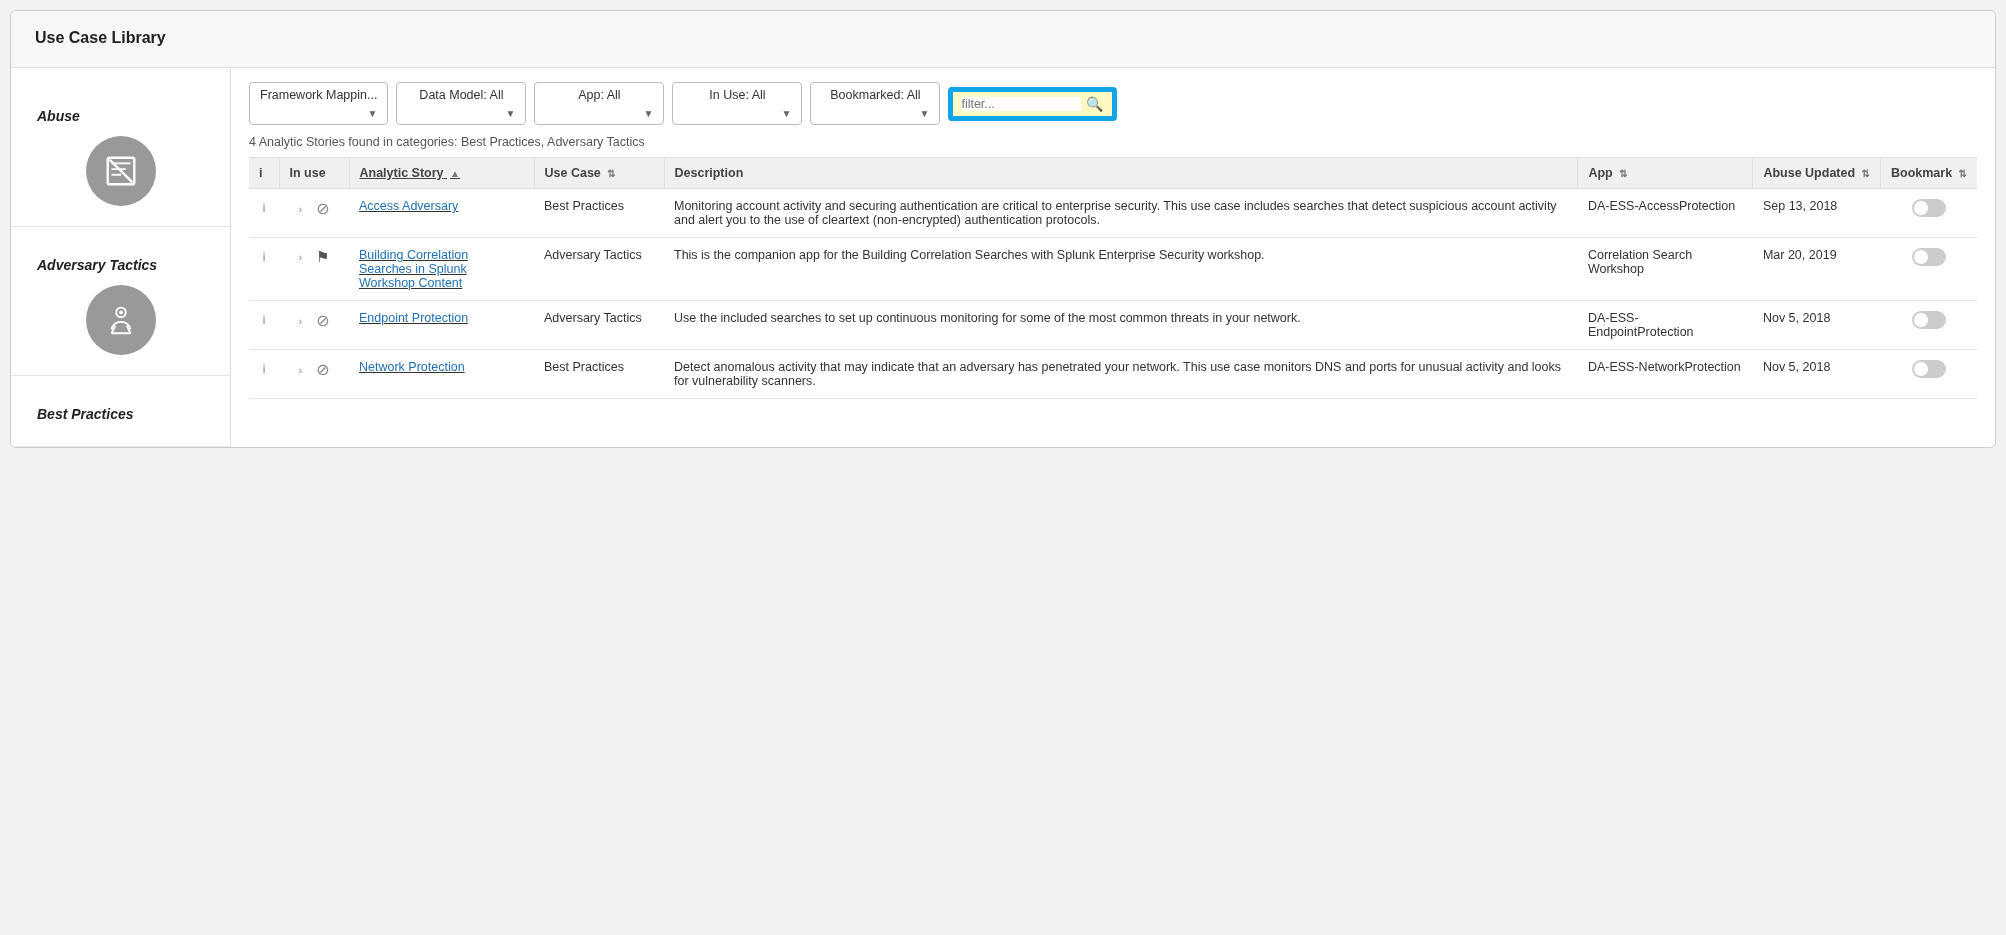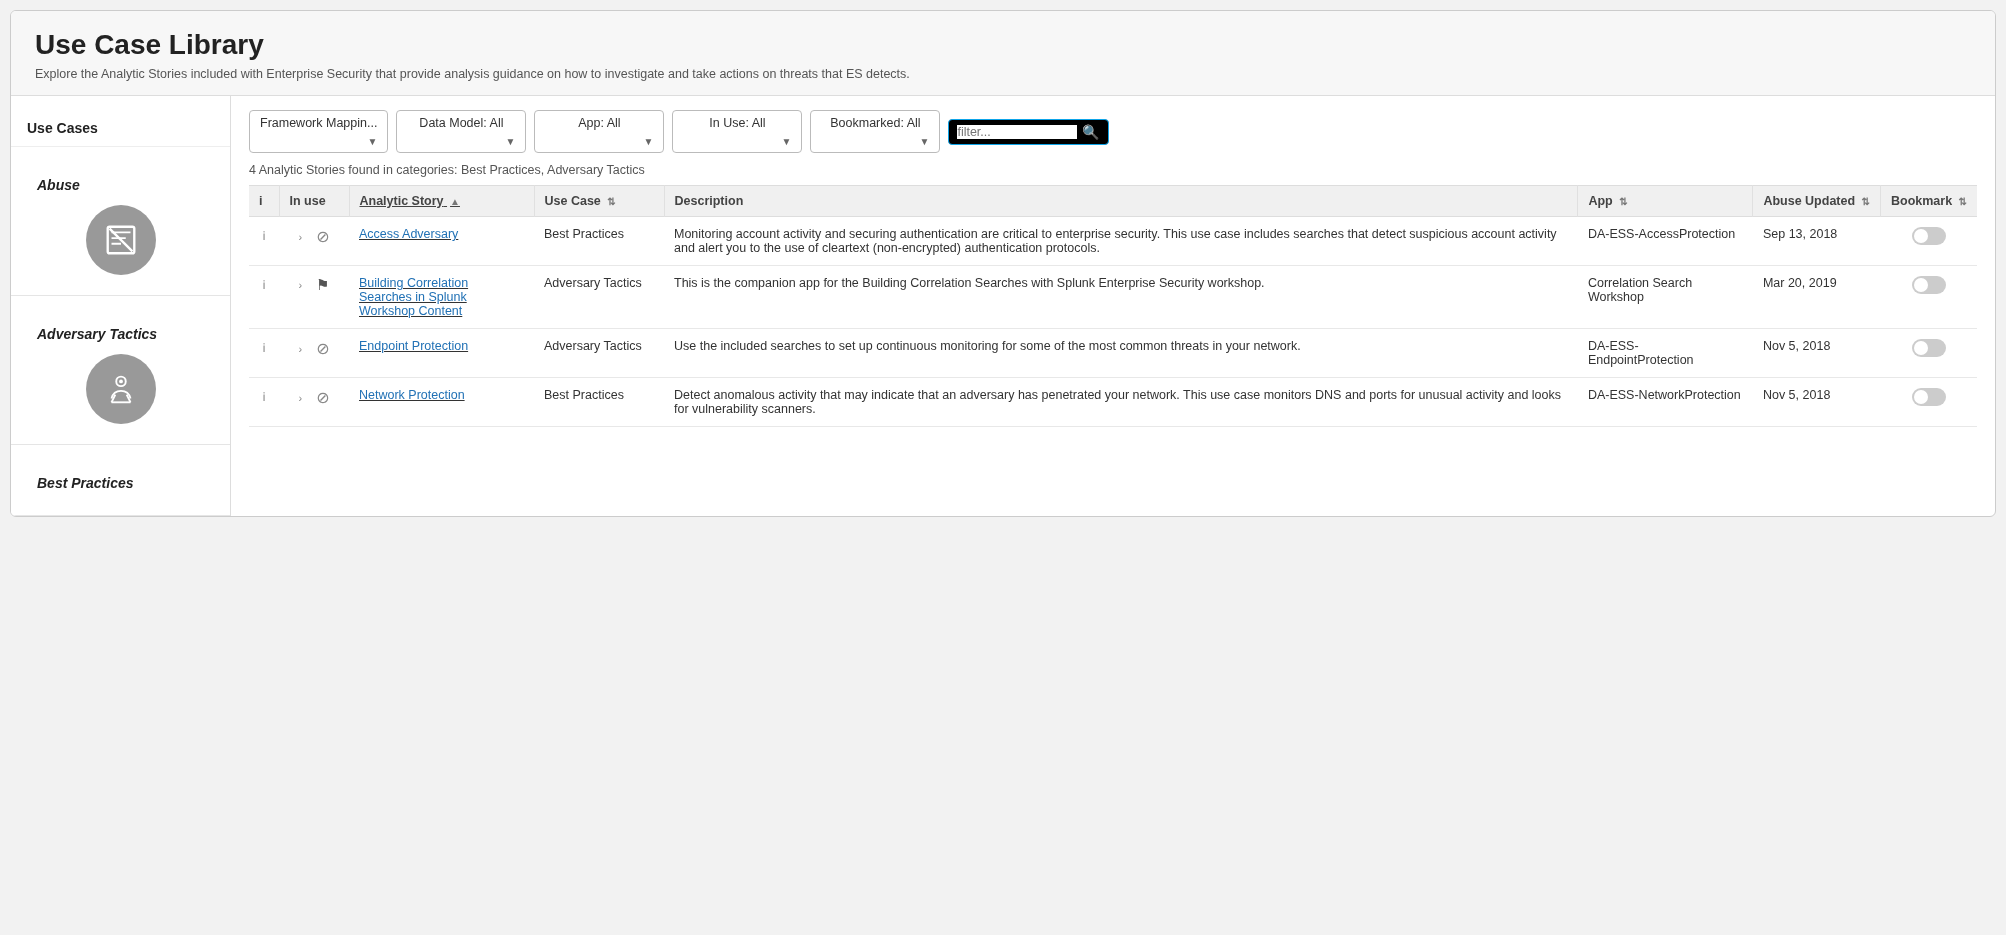--- a/index.html
+++ b/index.html
@@ -22,7 +22,7 @@
       padding: 18px 24px 14px;
     }
     .page-title {
-      font-size: 28px;
+      font-size: 16px;
       font-weight: 600;
       color: #222;
       margin-bottom: 6px;

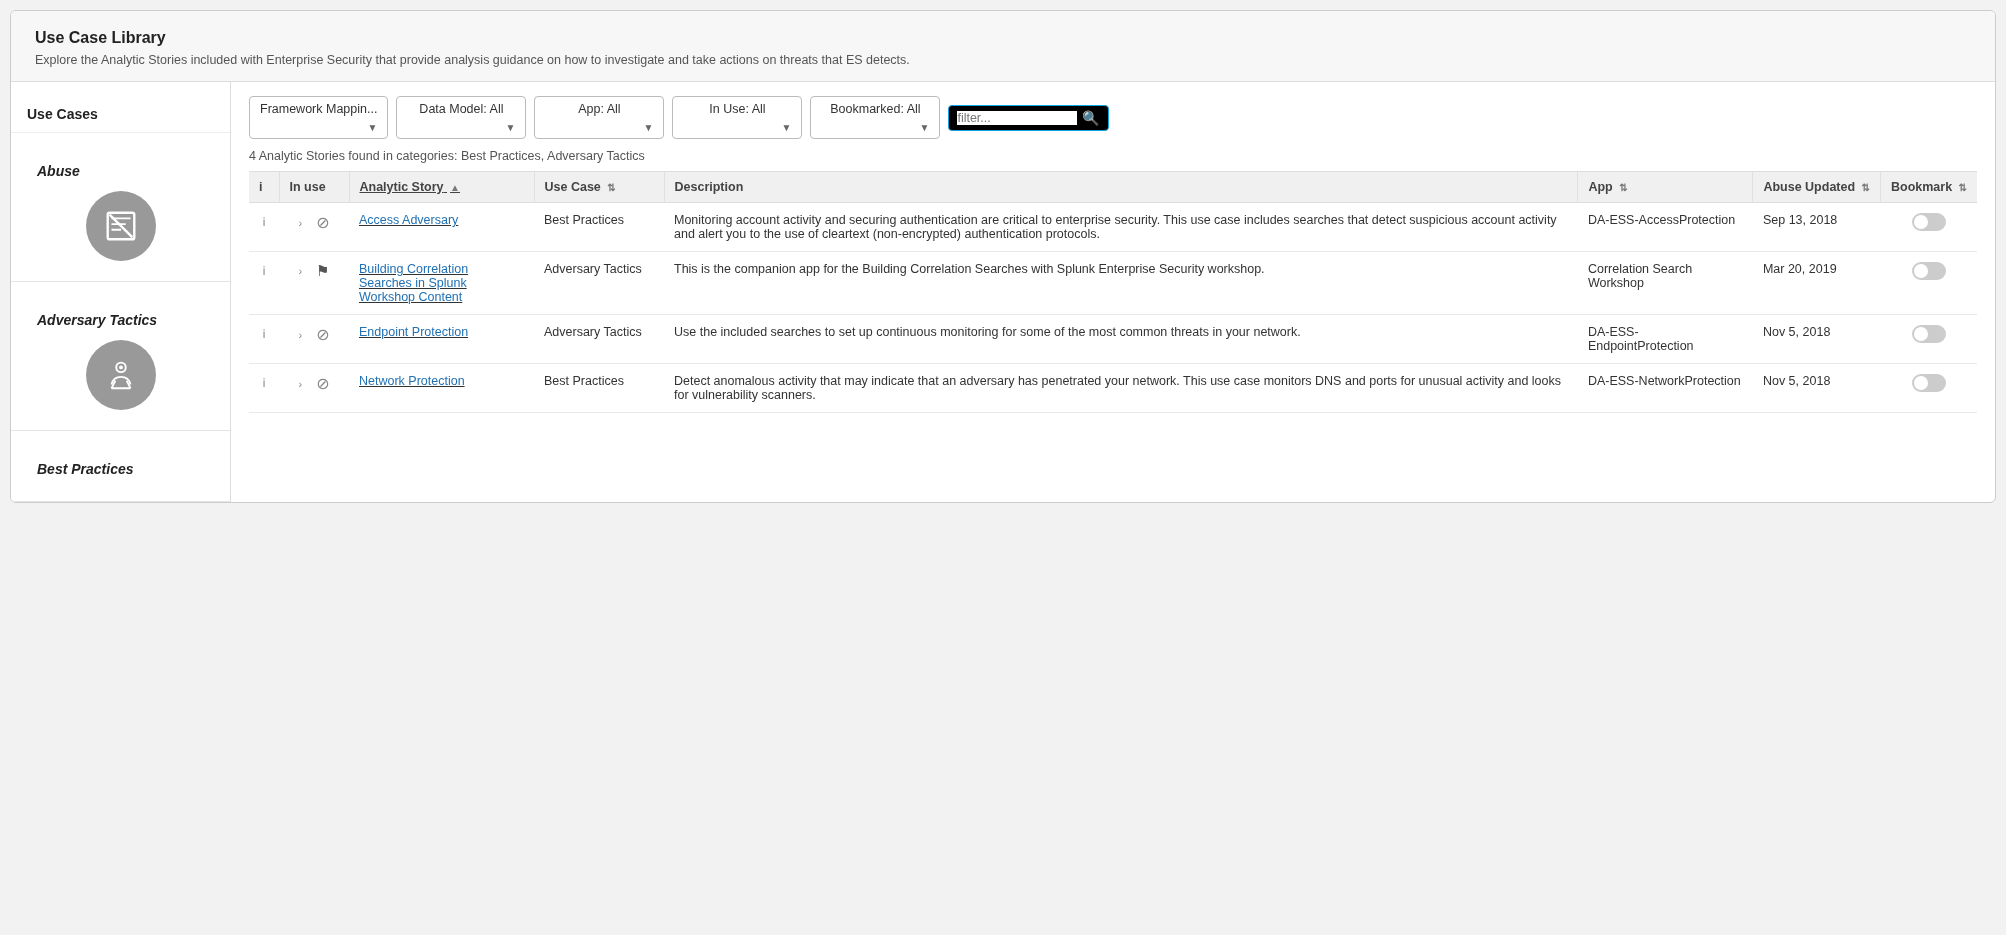--- a/index.html
+++ b/index.html
@@ -214,7 +214,6 @@
 
   <div class="page-header">
     <div class="page-title">Use Case Library</div>
-    <div class="page-subtitle">Explore the Analytic Stories included with Enterprise Security that provide analysis guidance on how to investigate and take actions on threats that ES detects.</div>
   </div>
 
   <div class="content-area">

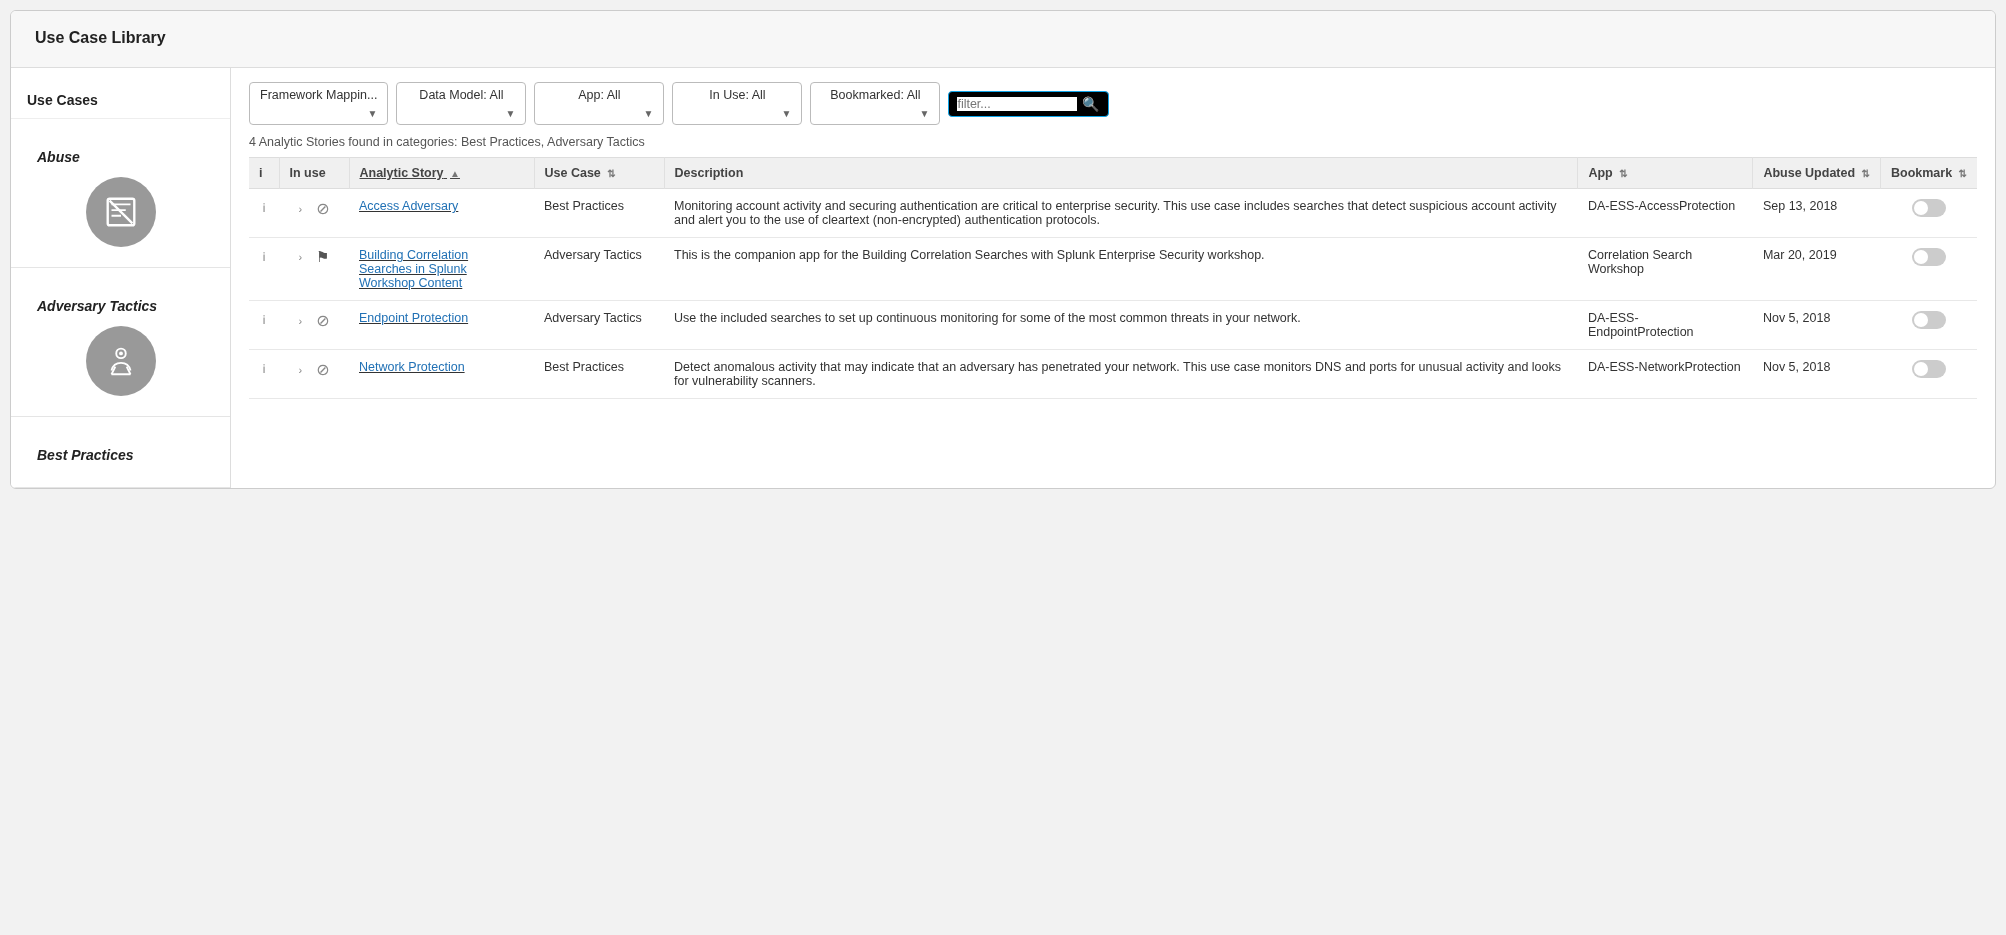--- a/index.html
+++ b/index.html
@@ -219,7 +219,6 @@
   <div class="content-area">
 
     <div class="sidebar">
-      <div class="sidebar-label">Use Cases</div>
 
       <div class="sidebar-cat-item">
         <div class="sidebar-cat-name">Abuse</div>

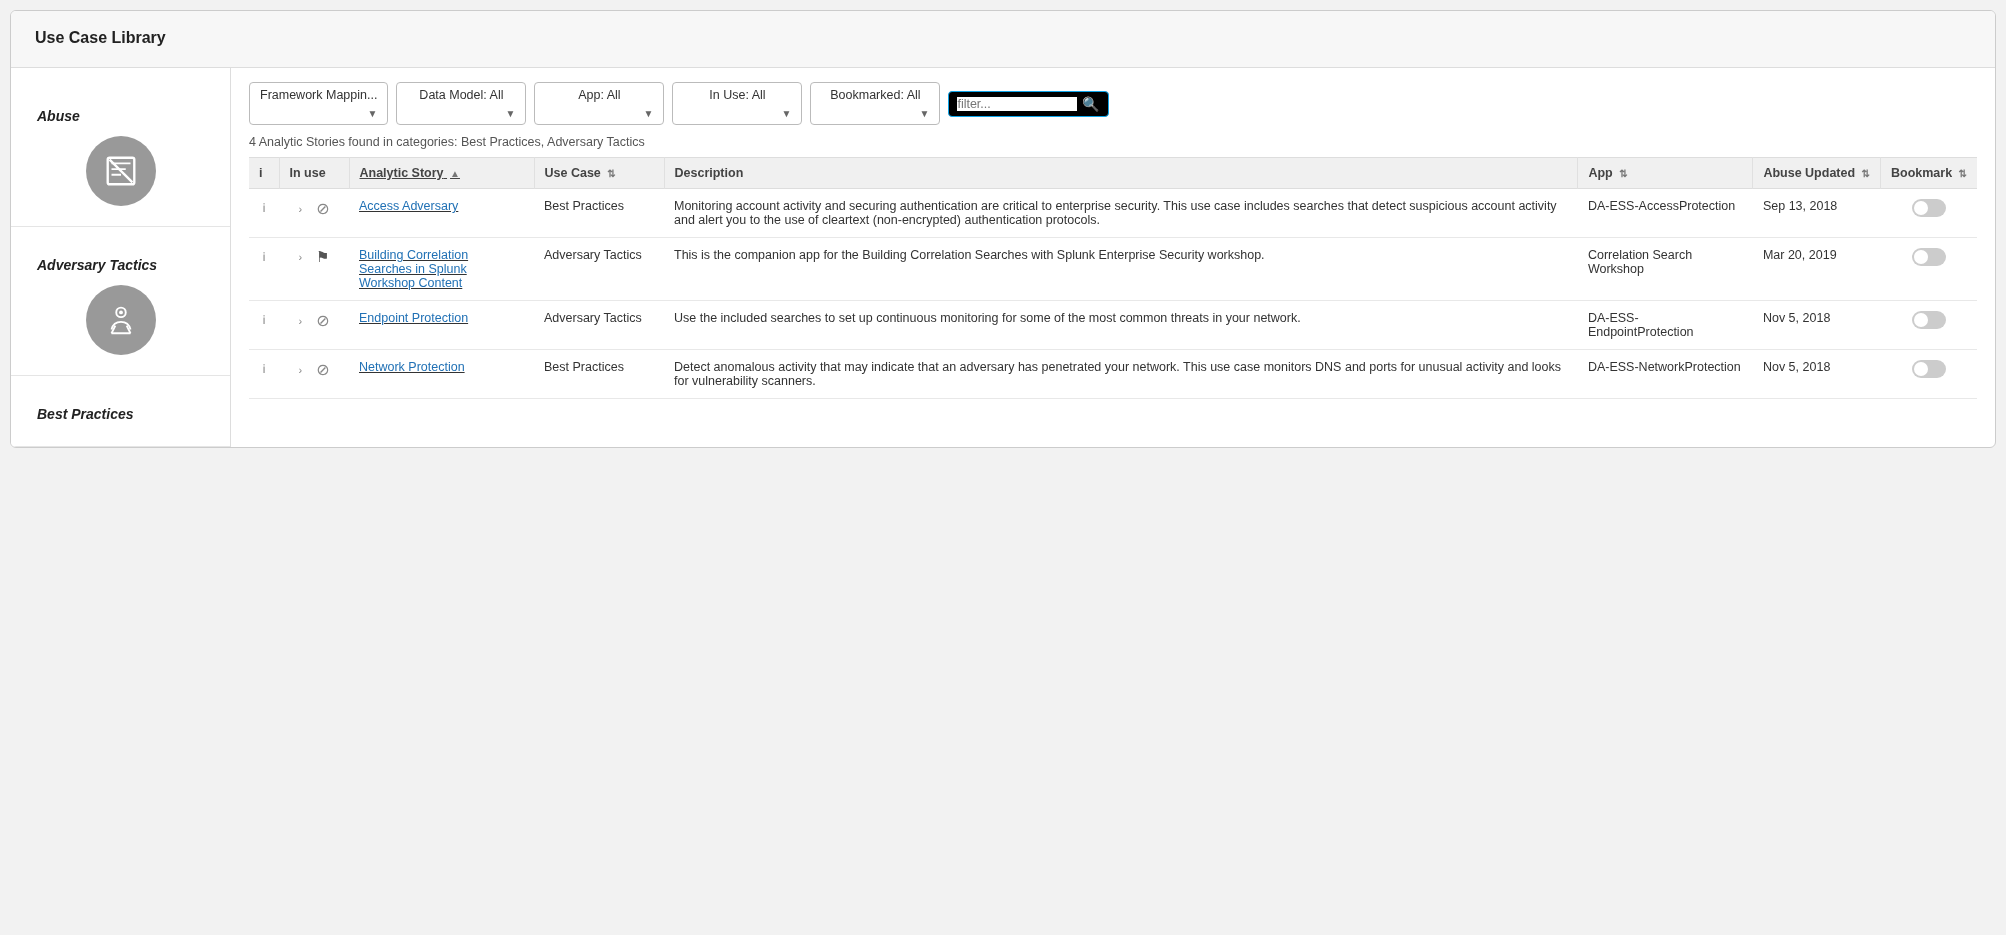--- a/index.html
+++ b/index.html
@@ -80,9 +80,9 @@
     .filter-input-wrap {
       display: flex;
       align-items: center;
-      border: 1px solid #0ea5e9;
+      border: 5px solid #0ea5e9;
       border-radius: 4px;
-      background: #000000;
+      background: #fef9c3;
       padding: 4px 8px;
       gap: 5px;
       min-width: 160px;

